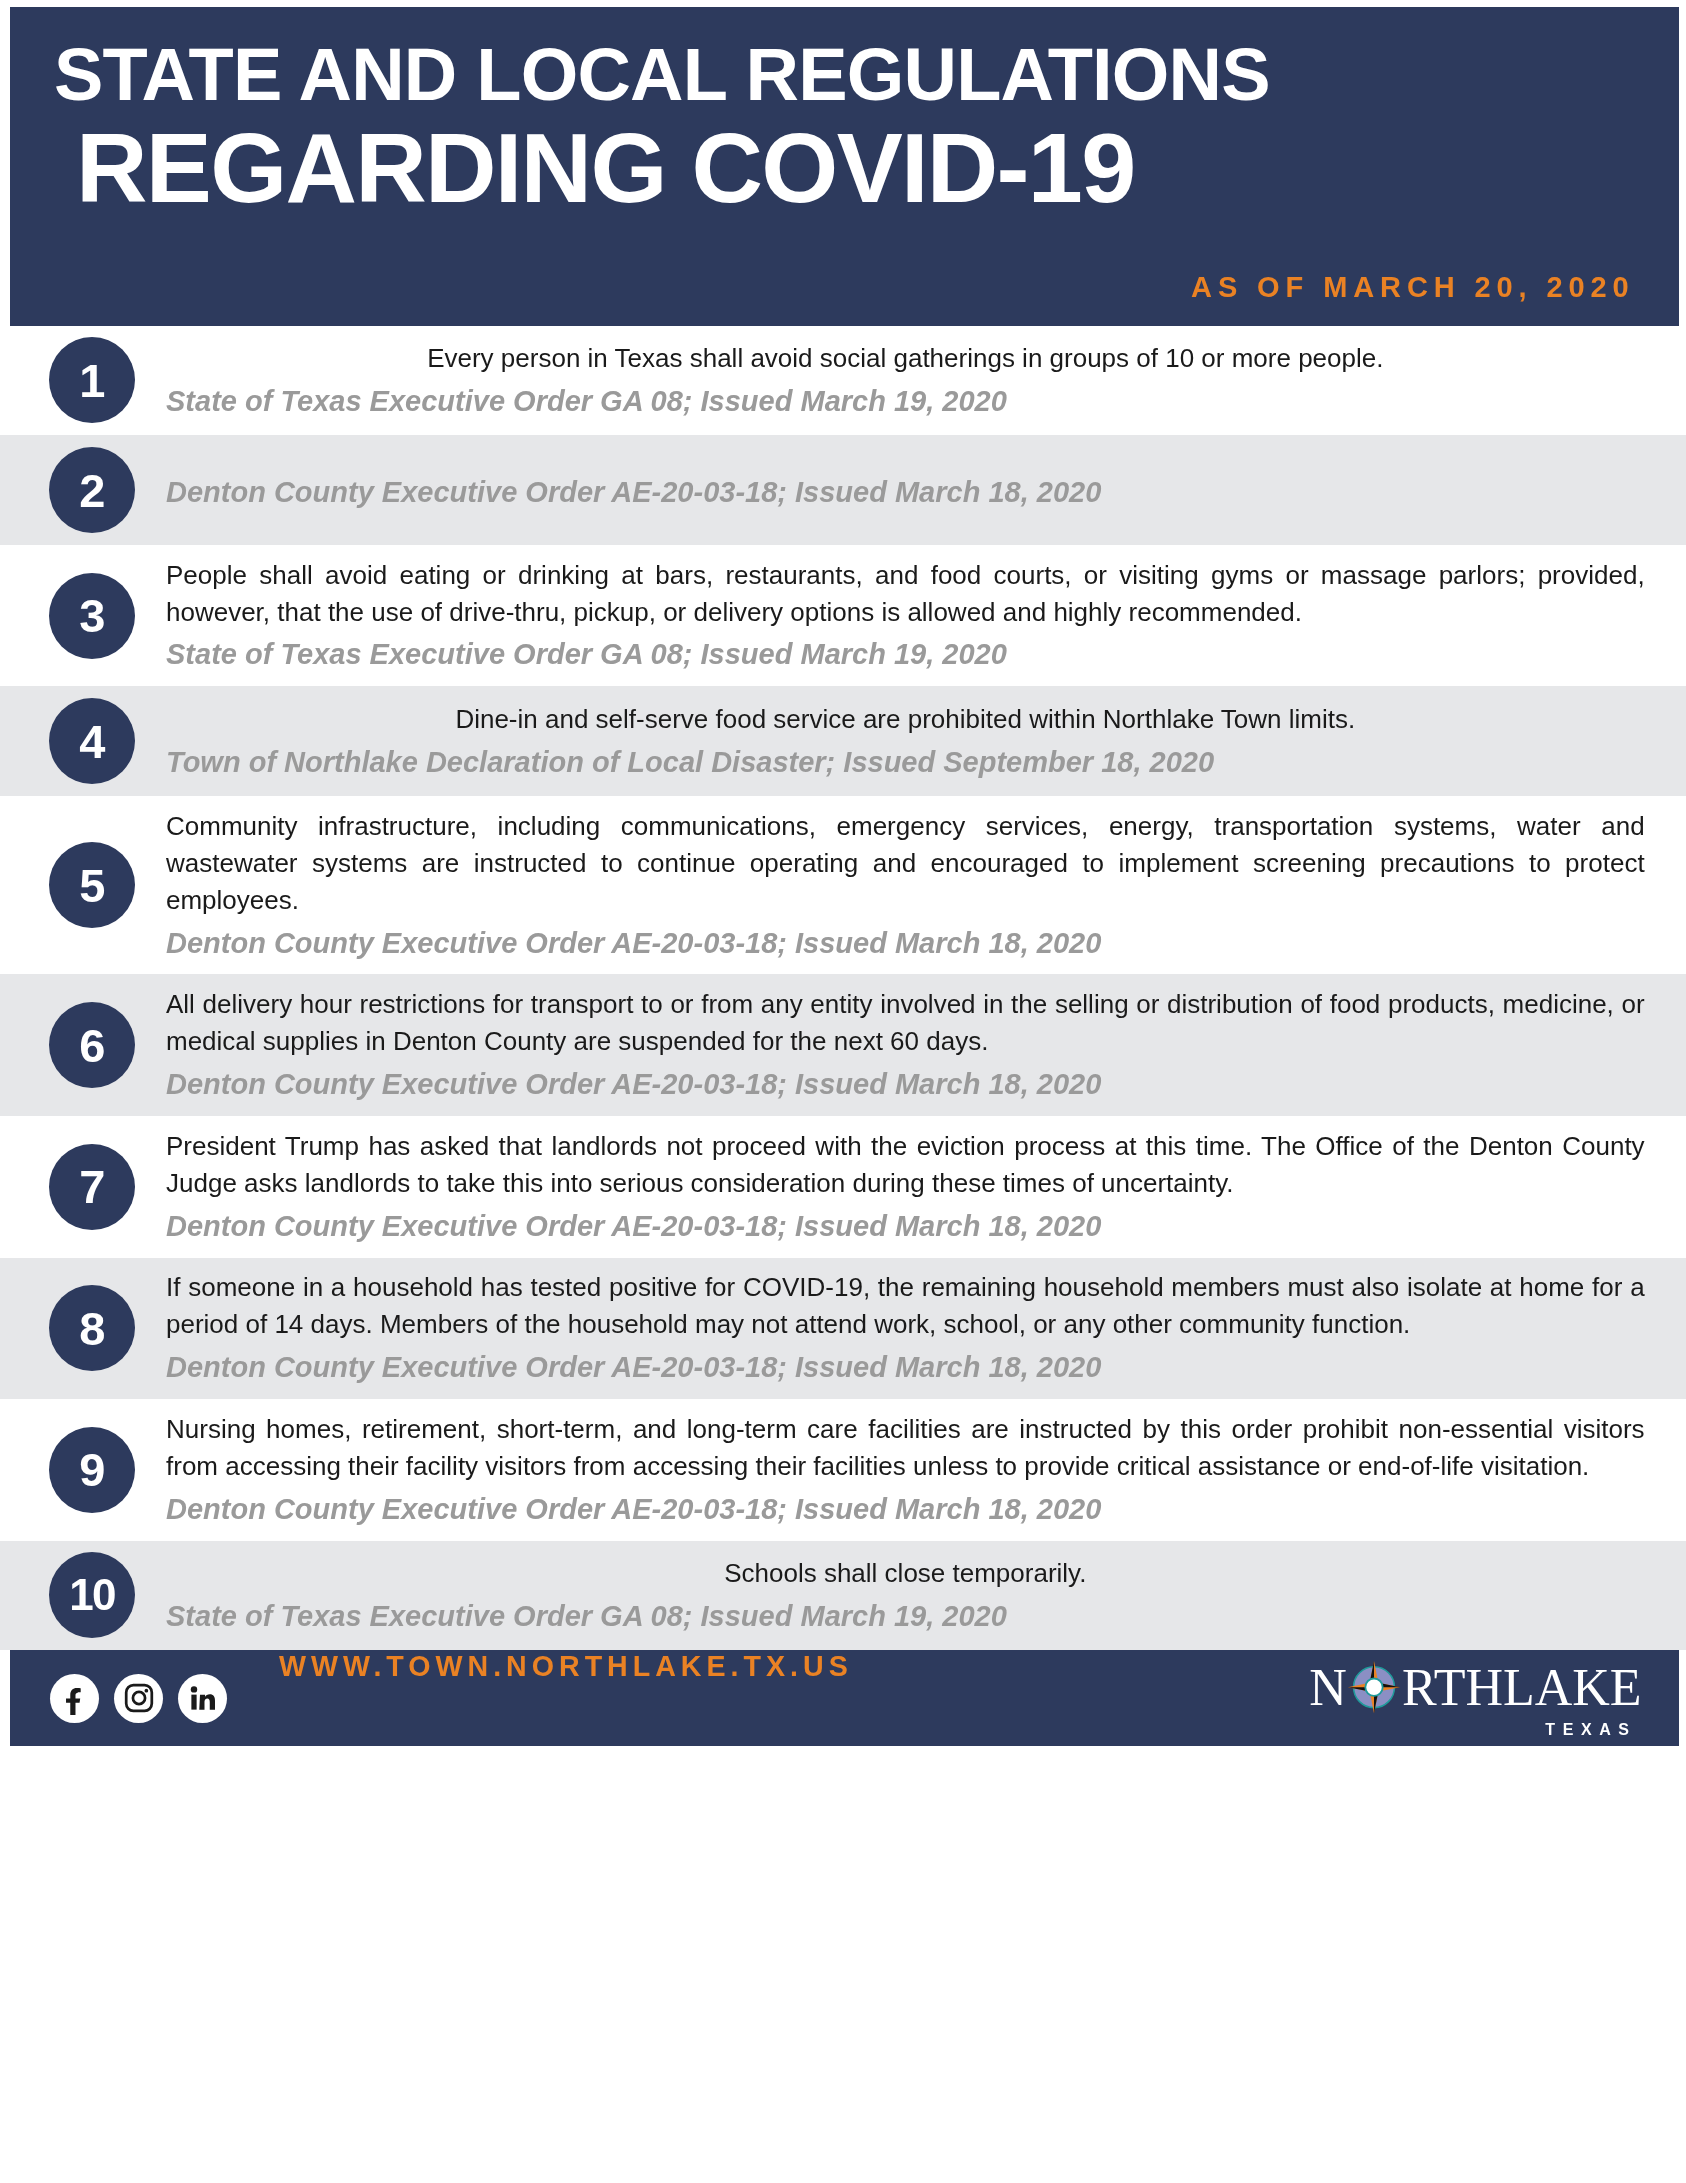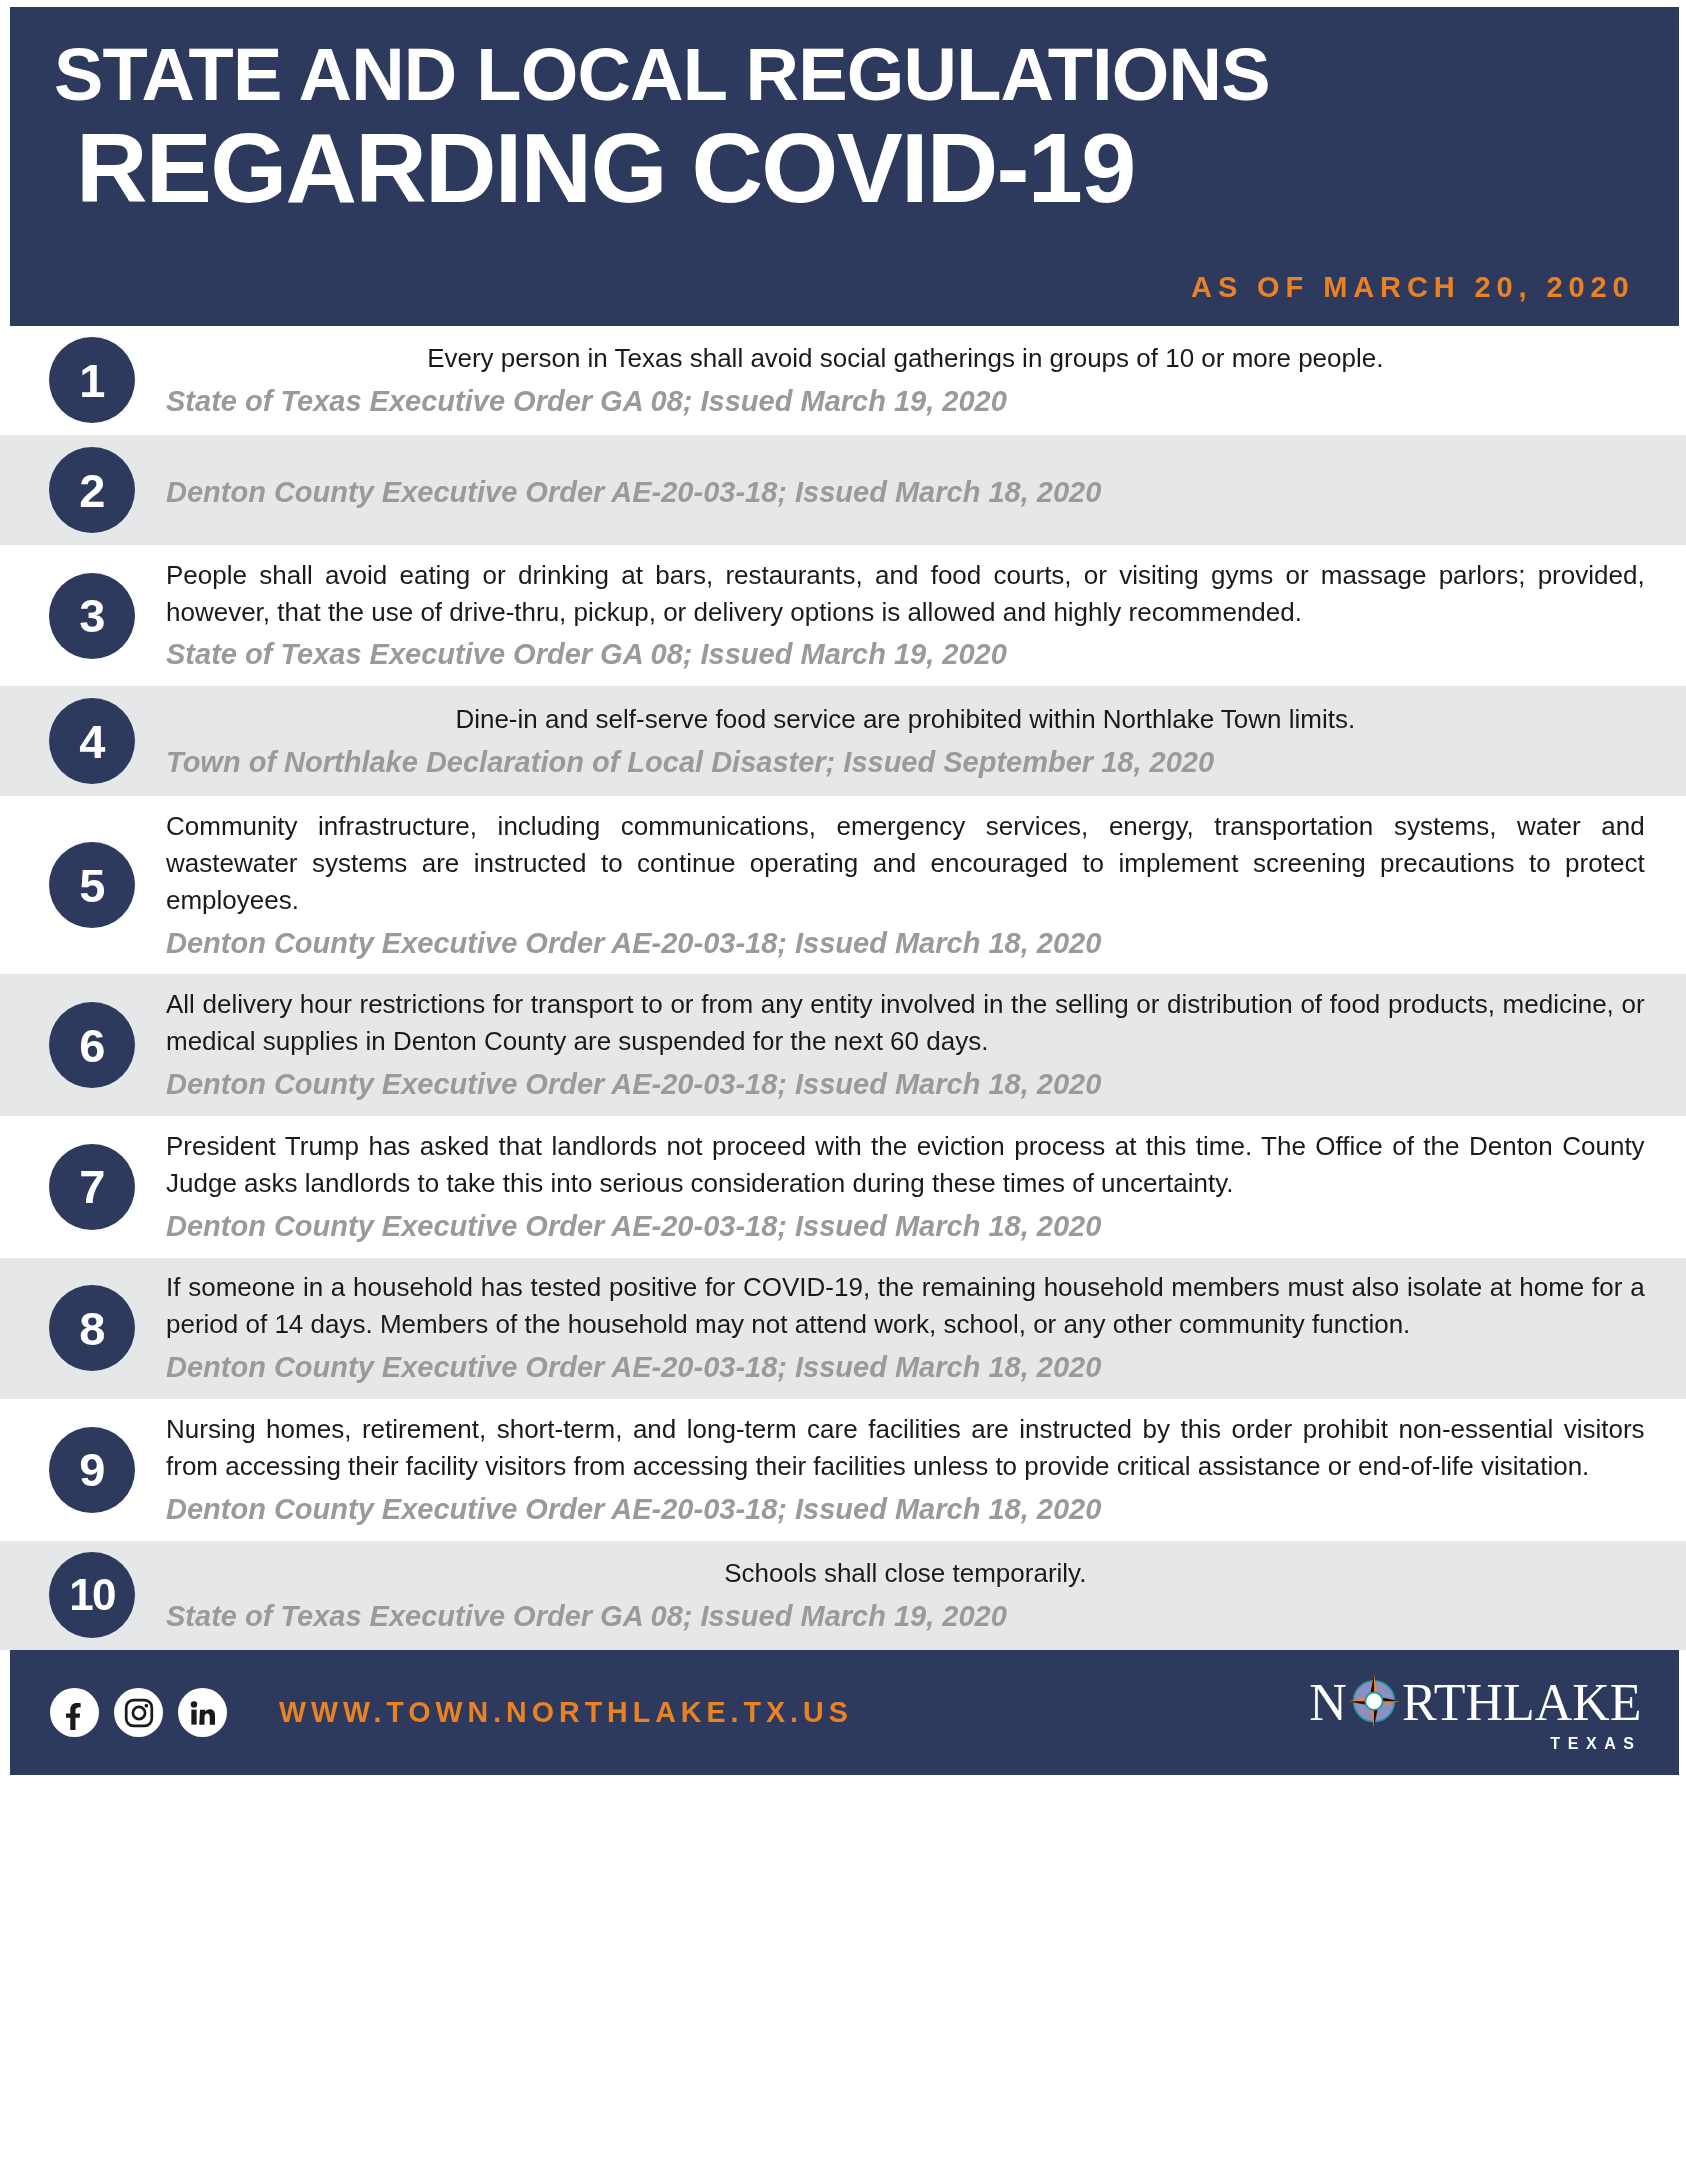--- a/index.html
+++ b/index.html
@@ -114,10 +114,9 @@
   
   .footer {
     background: #2d3a5d;
-    height: 125px;
+    height: 96px;
     margin: 0 8.4px 0 10px;
     display: flex;
-    align-items: center;
     padding: 0 34px 0 40px;
     position: relative;
   }

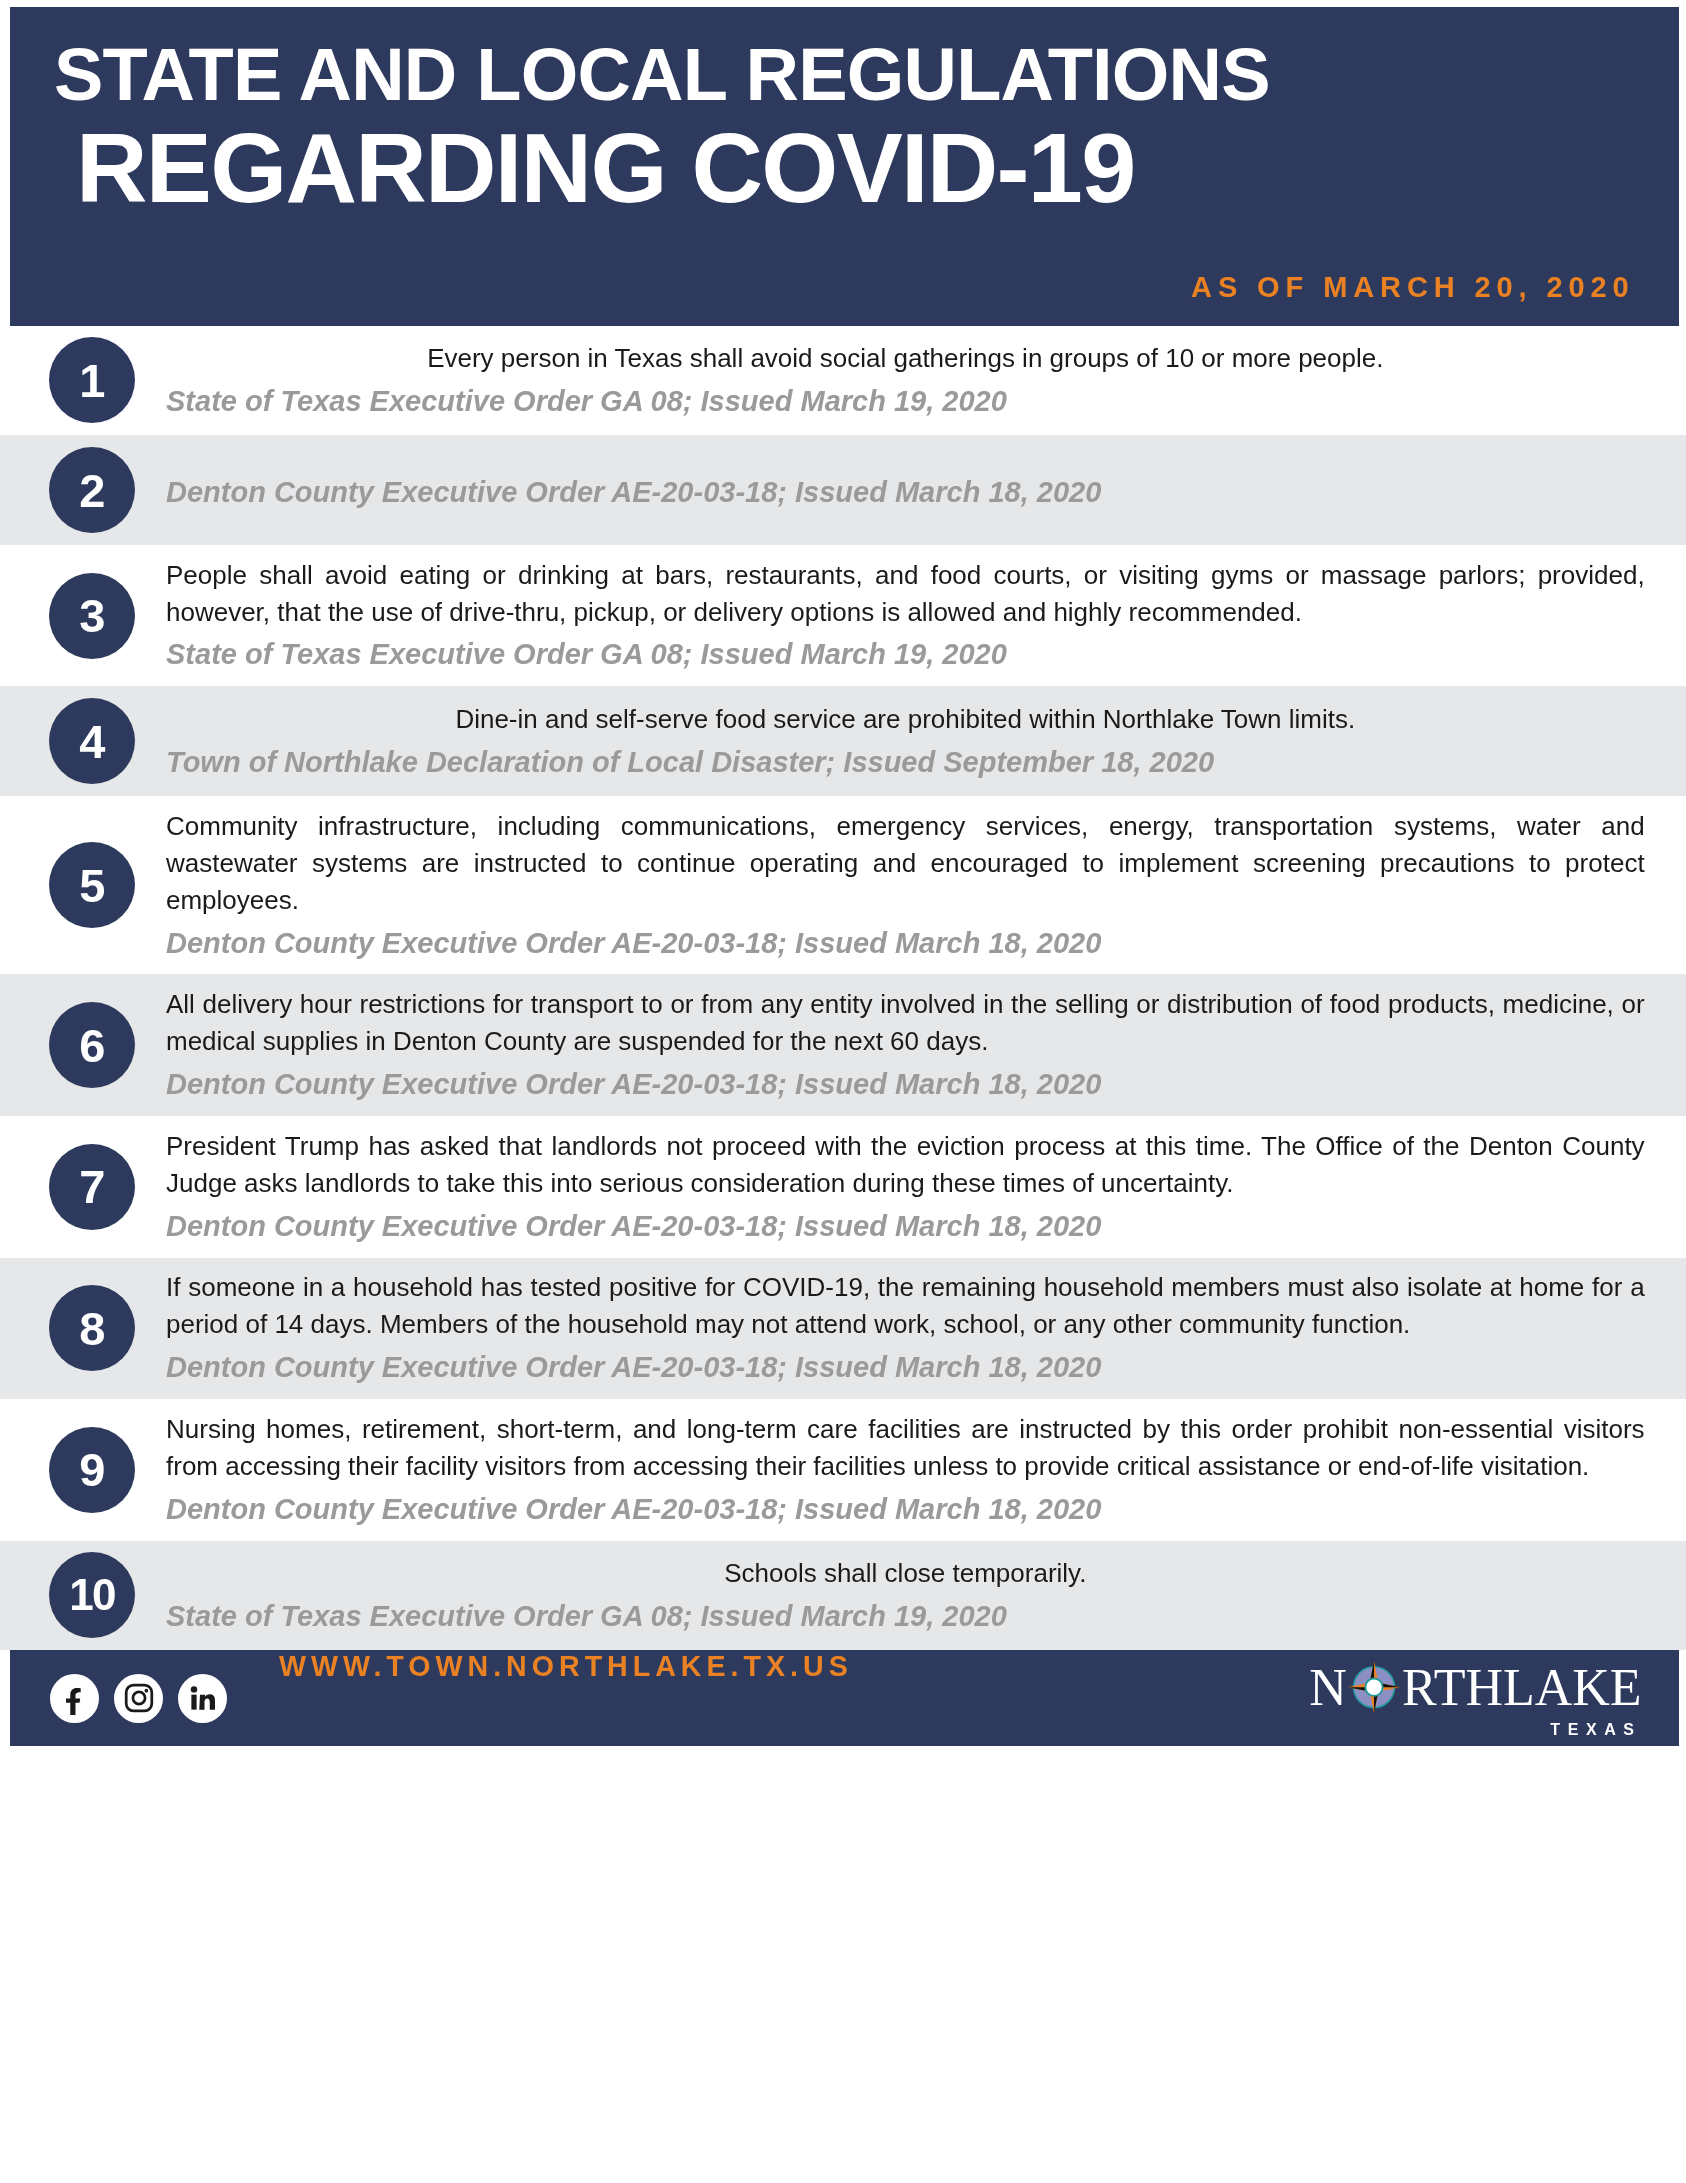--- a/index.html
+++ b/index.html
@@ -169,6 +169,7 @@
     font-weight: 700;
     letter-spacing: 7.6px;
     margin-top: 1.7px;
+    margin-right: 5px;
   }
   .compass {
     width: 62px;

